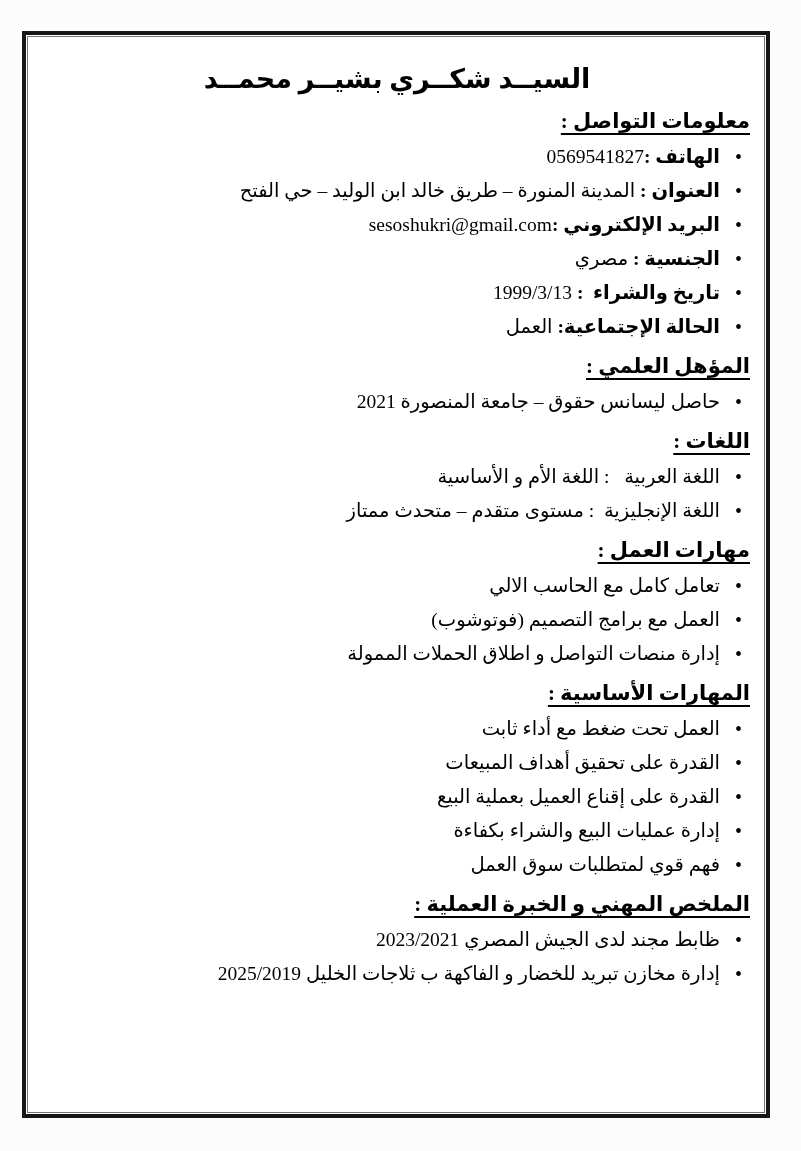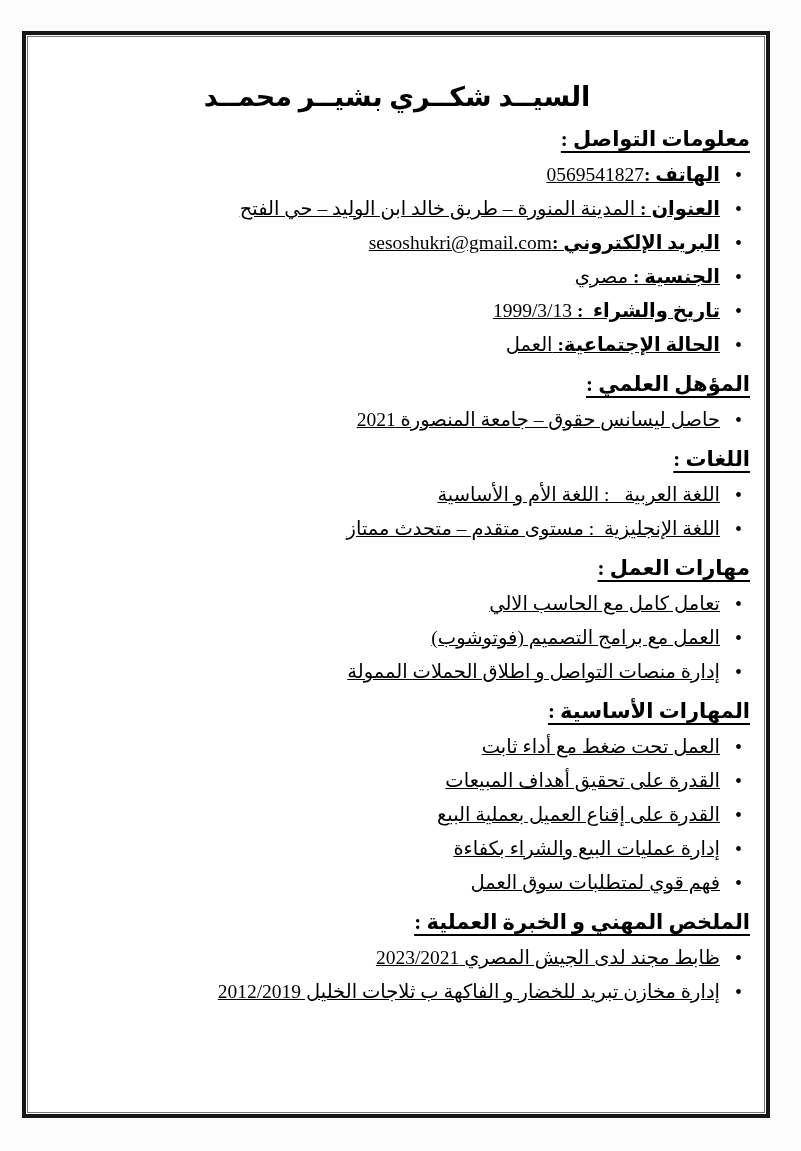--- a/index.html
+++ b/index.html
@@ -18,7 +18,7 @@
   .frame-inner {
     position:absolute; inset:1px;
     border:1px solid #767676;
-    padding:24px 14px 0 16px;
+    padding:6px 14px 0 16px;
     overflow:hidden;
     text-align:right;
   }

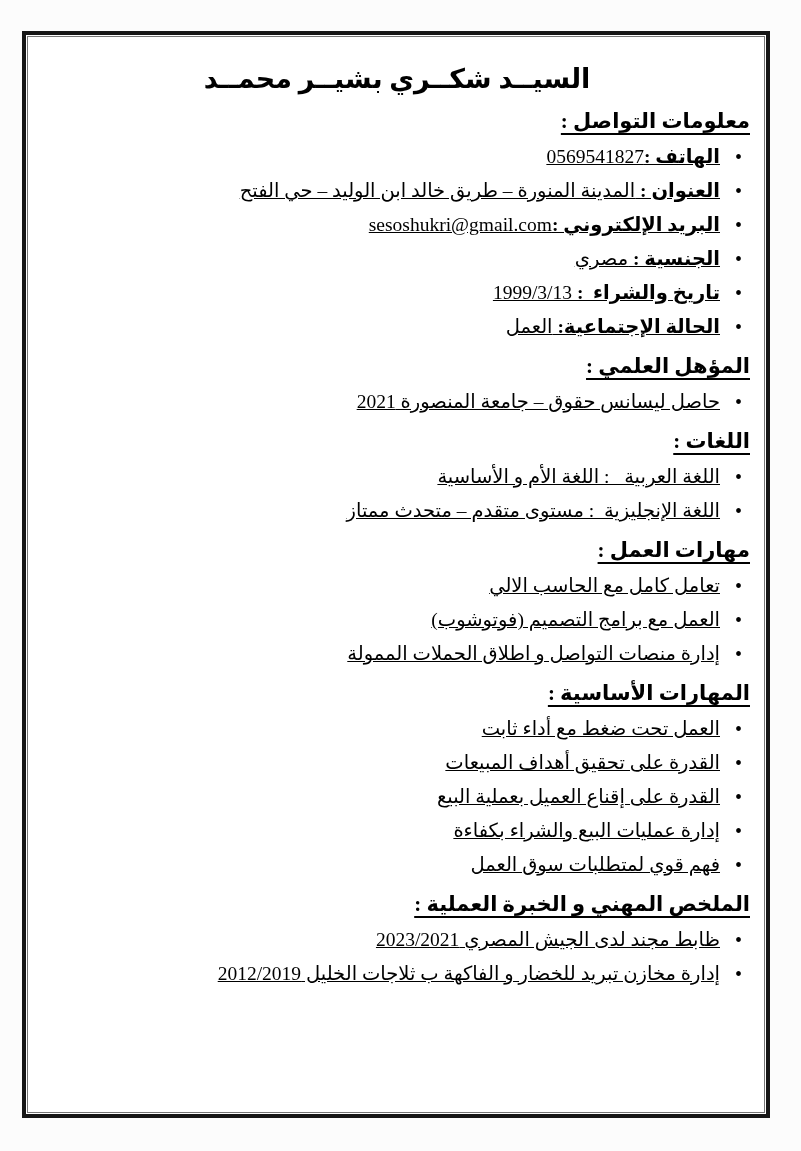--- a/index.html
+++ b/index.html
@@ -34,7 +34,7 @@
     margin:10px 0 6px;
     white-space:pre-wrap;
   }
-  .bullet-list { list-style:none; margin:3px 0 4px; padding:0 6px 0 0;text-decoration:underline; }
+  .bullet-list { list-style:none; margin:3px 0 4px; padding:0 6px 0 0; }
   .bullet-item {
     position:relative; padding-right:24px;
     font-size:19.5px; line-height:34px;

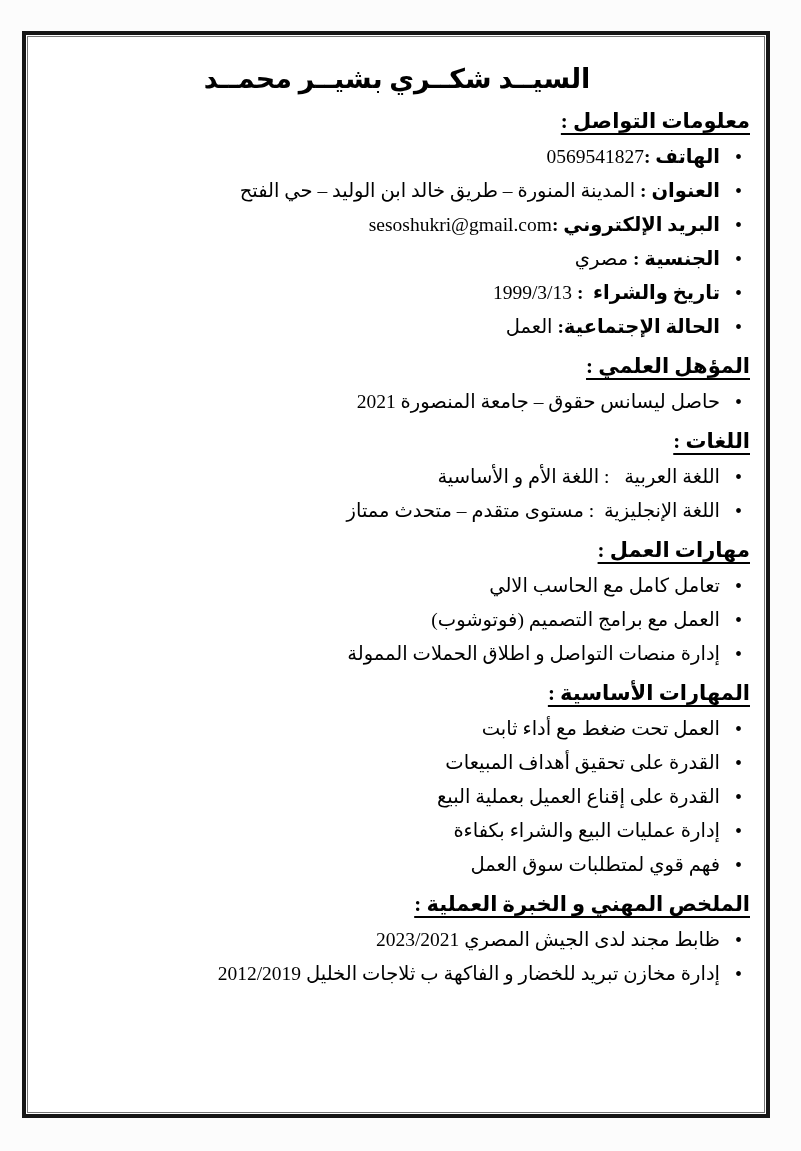--- a/index.html
+++ b/index.html
@@ -89,7 +89,7 @@
         <h2 class="section-heading">الملخص المهني و الخبرة العملية :</h2>
         <ul class="bullet-list">
           <li class="bullet-item"><span>ظابط مجند لدى الجيش المصري 2023/2021</span></li>
-          <li class="bullet-item"><span>إدارة مخازن تبريد للخضار و الفاكهة ب ثلاجات الخليل 2012/2019</span></li>
+          <li class="bullet-item"><span>إدارة مخازن تبريد للخضار و الفاكهة ب ثلاجات الخليل 2025/2019</span></li>
         </ul>
       </div>
   </div>

